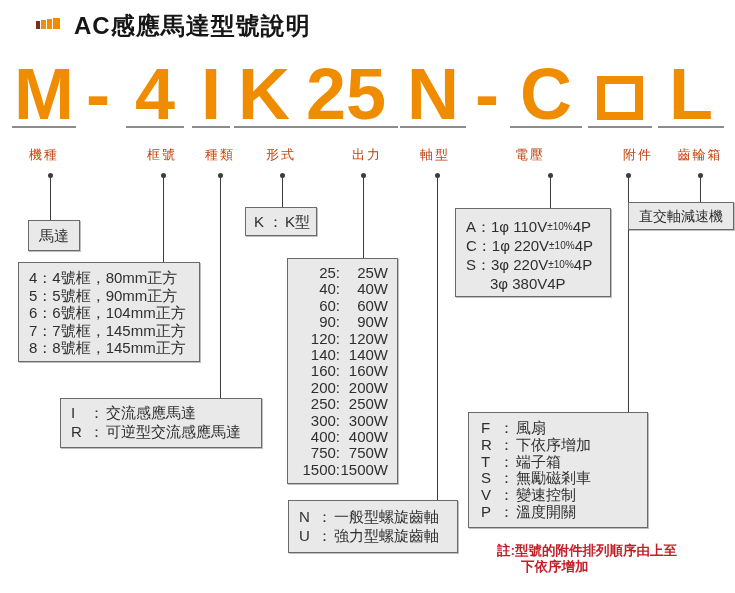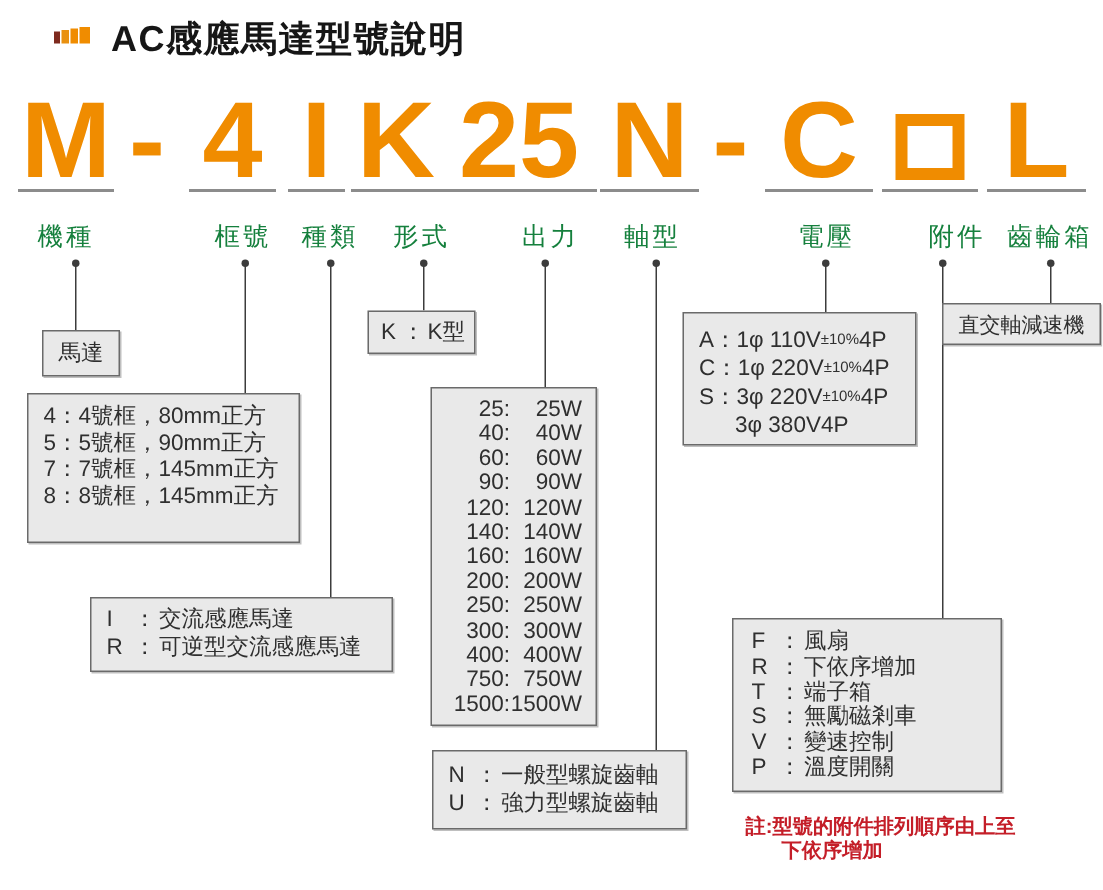--- a/index.html
+++ b/index.html
@@ -27,7 +27,7 @@
   .sq{width:30px;height:28px;border:8px solid #f08c00;margin:12px auto 0;}
   
   .lab{
-    position:absolute;top:146px;font-size:17px;color:#15803d;text-align:center;
+    position:absolute;top:146px;font-size:13px;color:#c2410c;text-align:center;
     letter-spacing:2px;white-space:nowrap;
   }
   

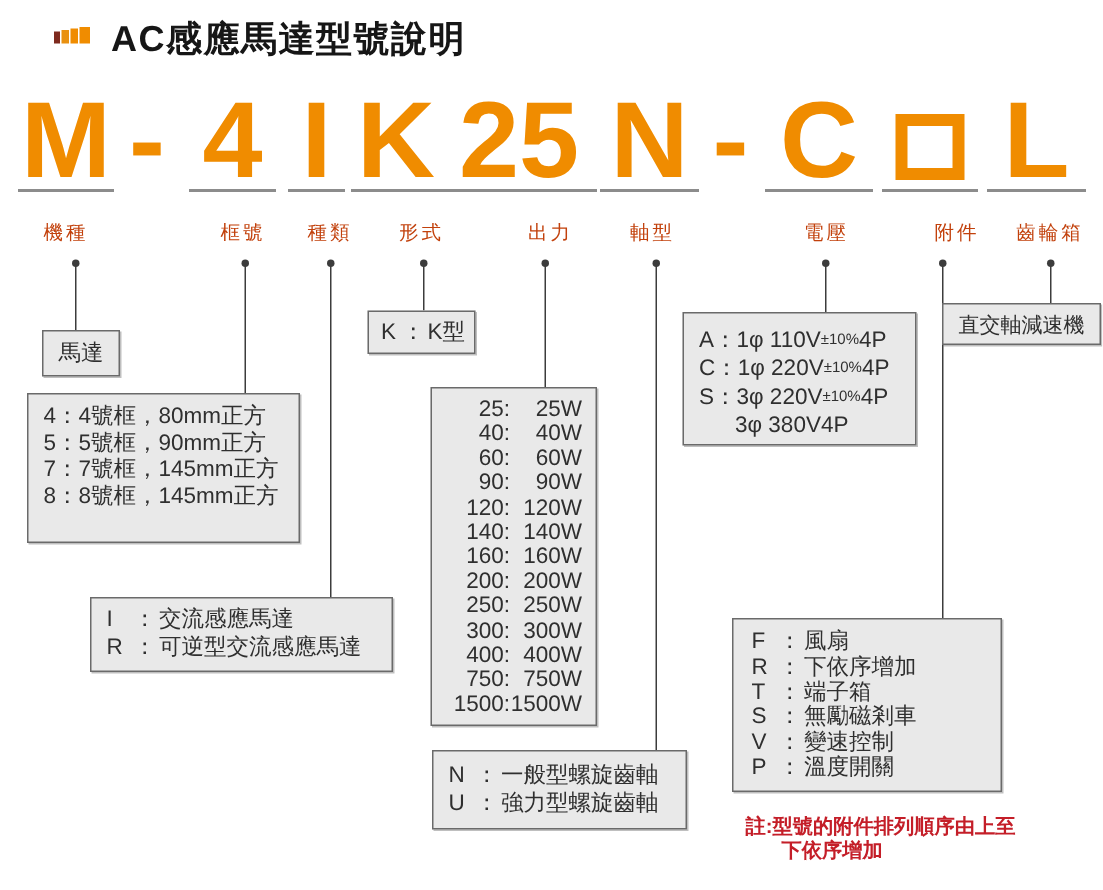--- a/index.html
+++ b/index.html
@@ -104,7 +104,7 @@
   <div class="lab" style="left:259px;width:44px;">形式</div>
   <div class="lab" style="left:345px;width:44px;">出力</div>
   <div class="lab" style="left:413px;width:44px;">軸型</div>
-  <div class="lab" style="left:529px;width:44px;text-align:center;">電壓</div>
+  <div class="lab" style="left:508px;width:44px;text-align:center;">電壓</div>
   <div class="lab" style="left:616px;width:44px;">附件</div>
   <div class="lab" style="left:667px;width:66px;">齒輪箱</div>
 

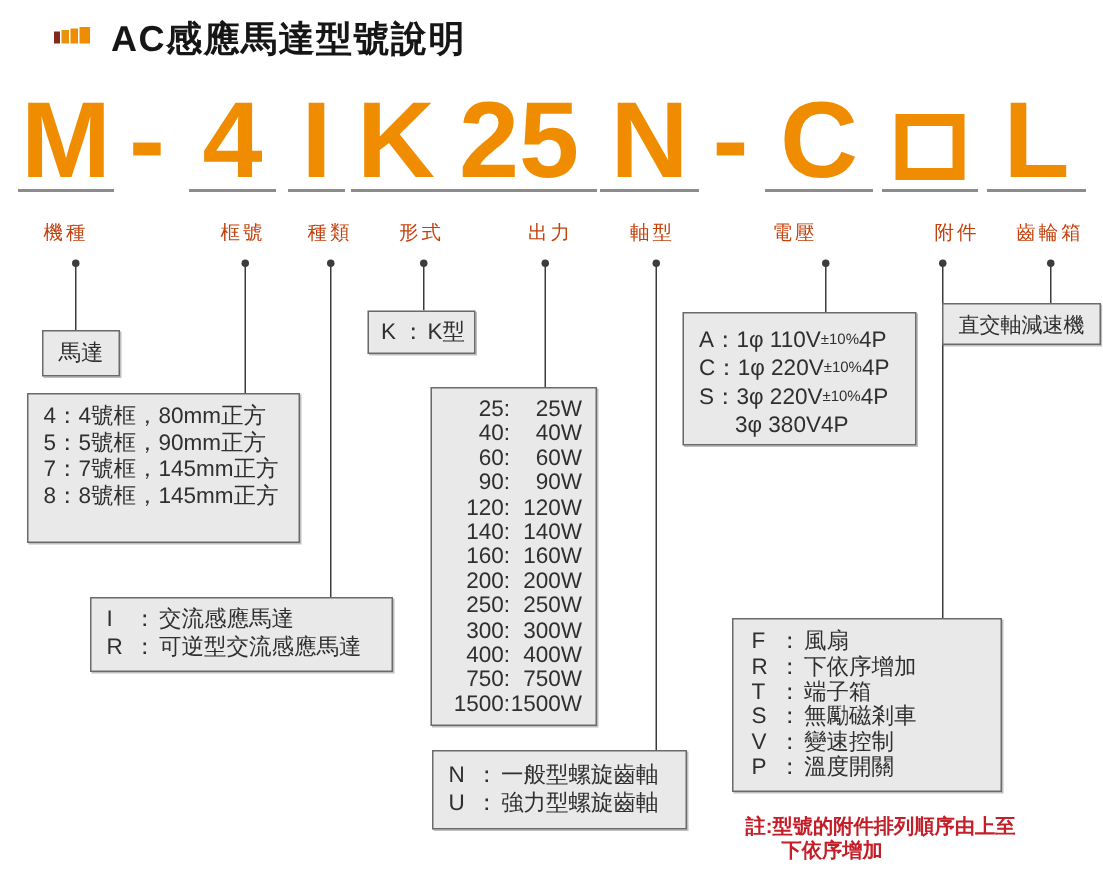--- a/index.html
+++ b/index.html
@@ -125,6 +125,7 @@
   <div class="nb" id="box-frame">
     <div class="row">4：4號框，80mm正方</div>
     <div class="row">5：5號框，90mm正方</div>
+    <div class="row">6：6號框，104mm正方</div>
     <div class="row">7：7號框，145mm正方</div>
     <div class="row">8：8號框，145mm正方</div>
   </div>

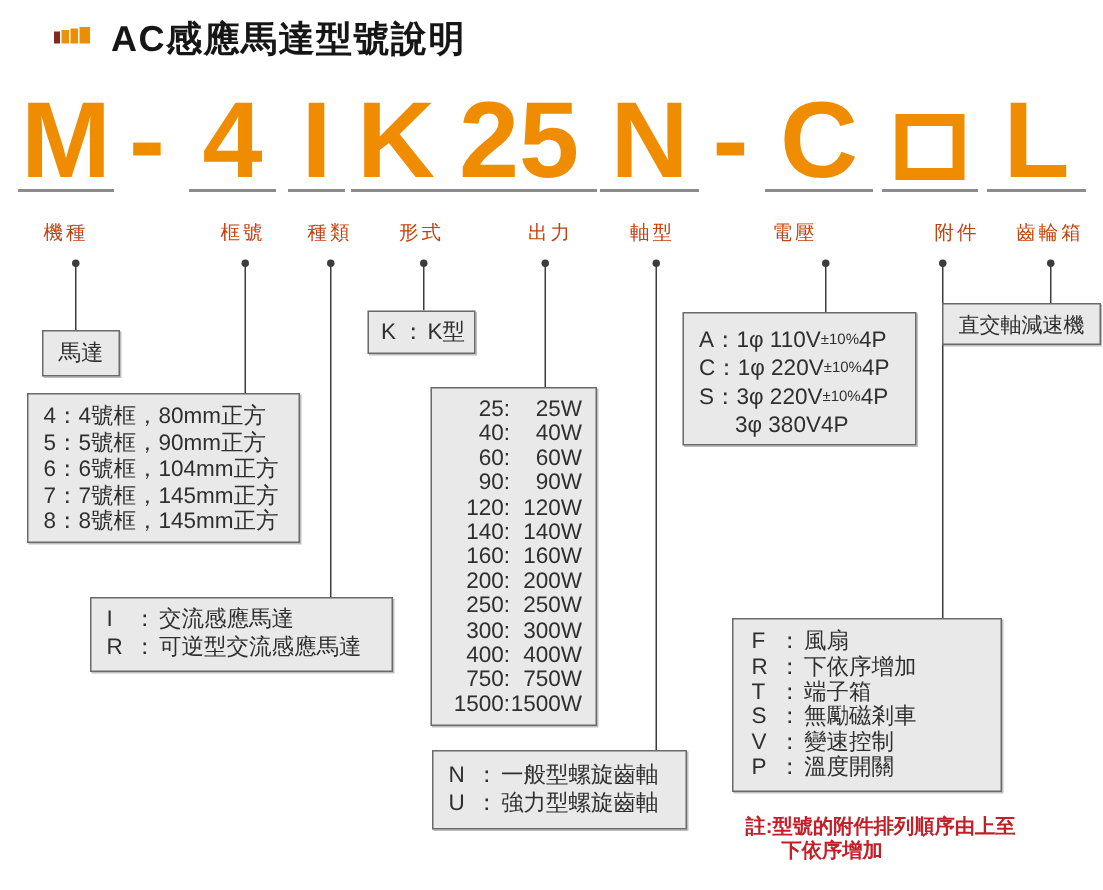--- a/index.html
+++ b/index.html
@@ -59,7 +59,7 @@
   #box-voltage .vrow{line-height:19px;white-space:nowrap;}
   #box-voltage .vrow.indent{padding-left:24px;}
   #box-voltage .tol{font-size:10px;vertical-align:2px;}
-  #box-accessory{left:488px;top:412px;width:180px;height:116px;padding:7px 0 0 12px;}
+  #box-accessory{left:468px;top:412px;width:180px;height:116px;padding:7px 0 0 12px;}
   #box-accessory .row{line-height:16.8px;}
   #box-gearbox{left:628px;top:202px;width:106px;height:28px;text-align:center;line-height:26px;font-size:14px;}
   .code{display:inline-block;width:18px;}

